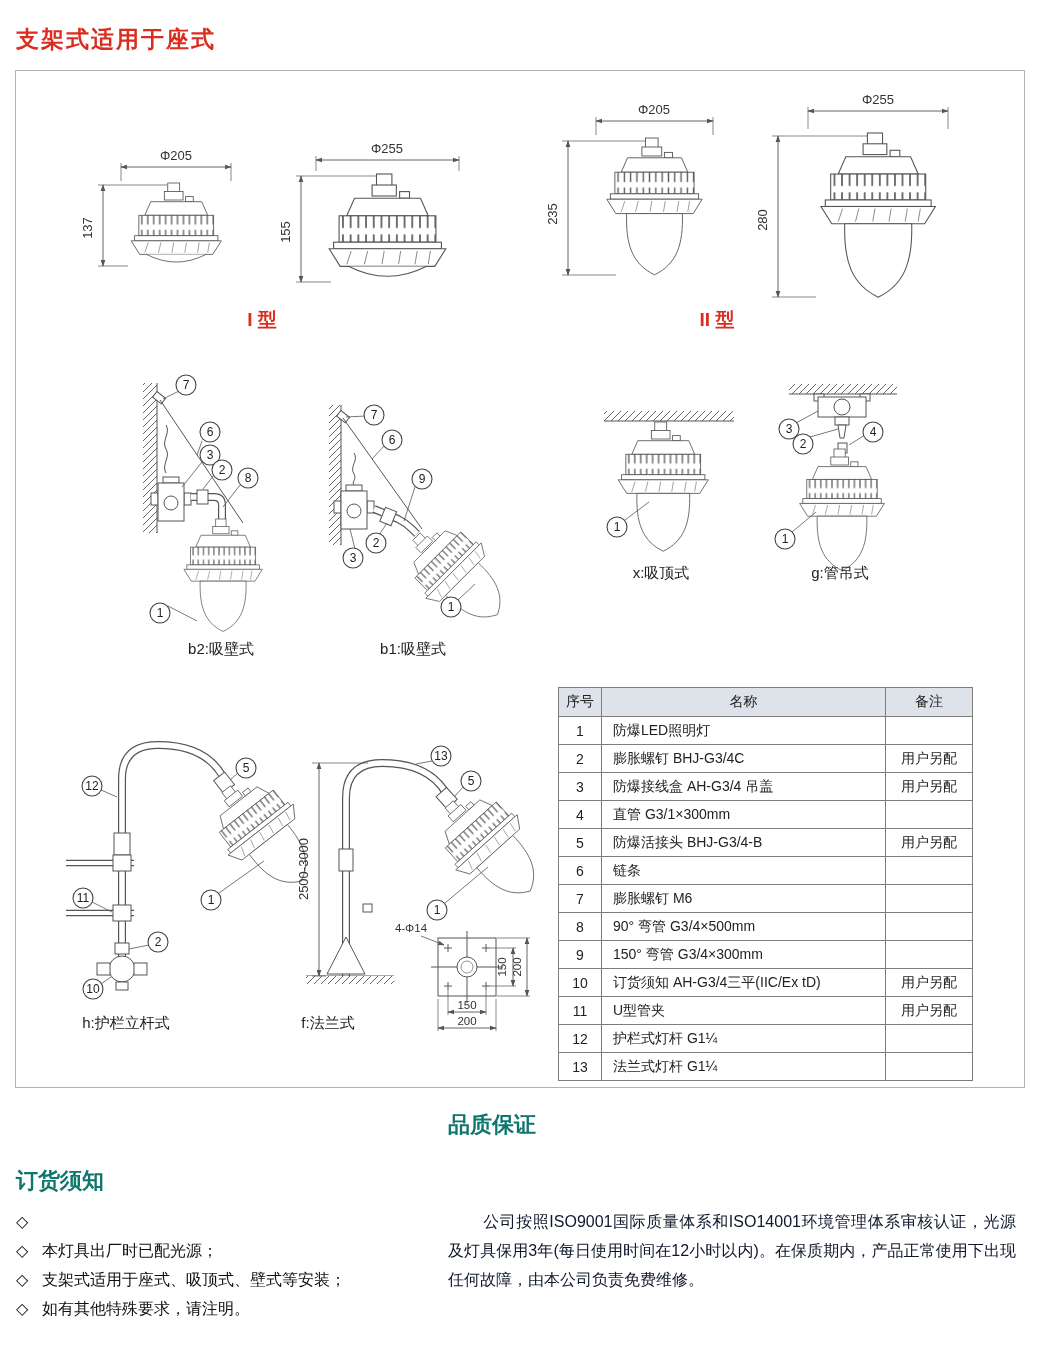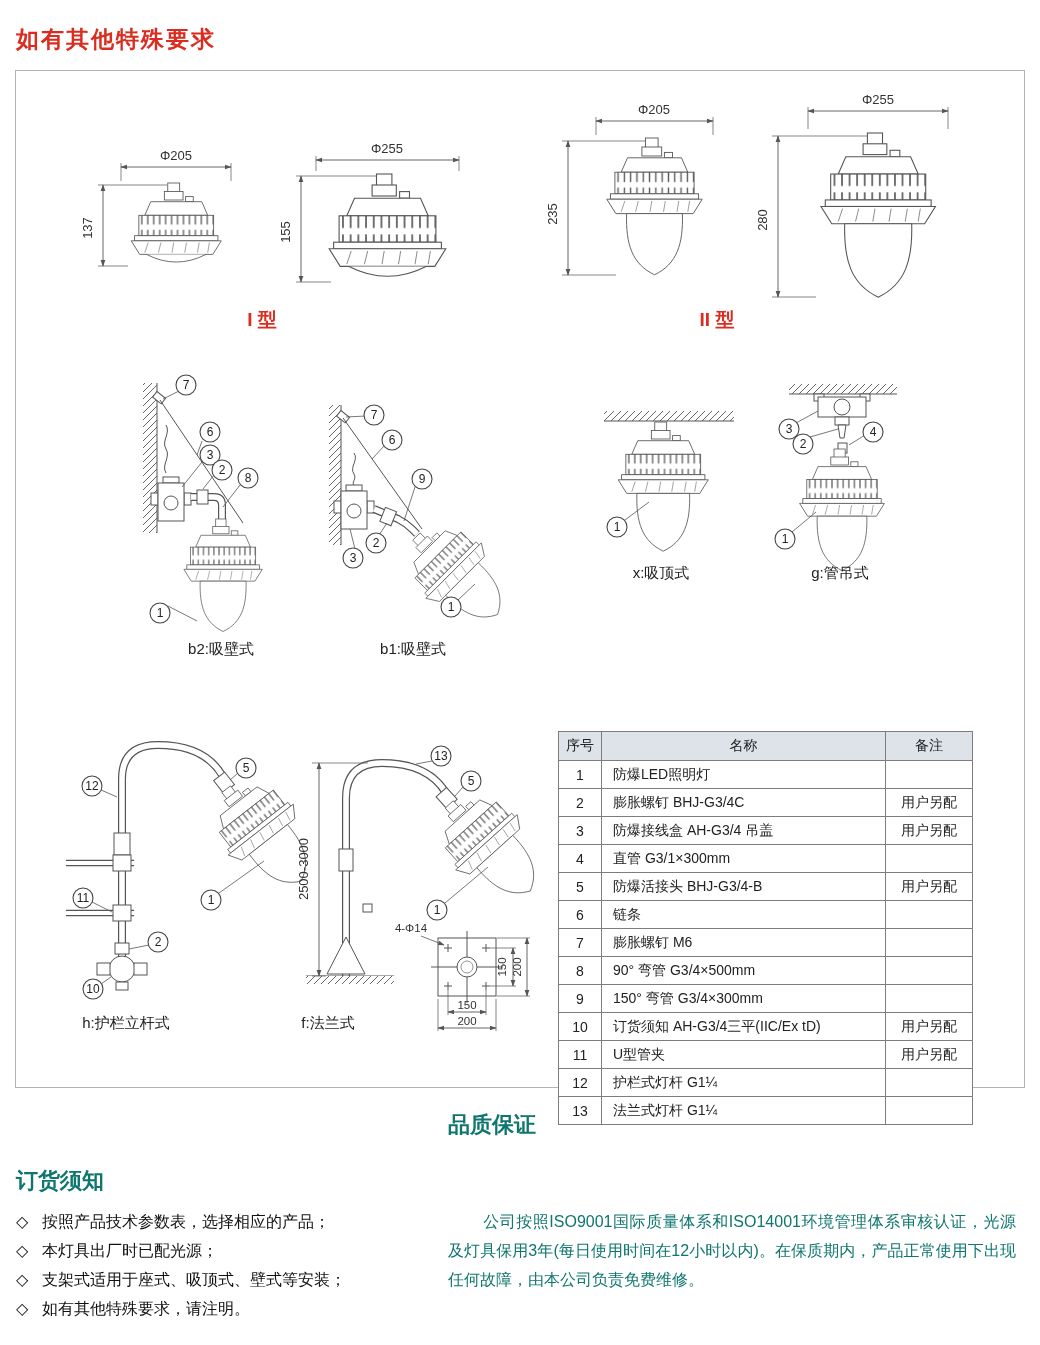--- a/index.html
+++ b/index.html
@@ -56,7 +56,7 @@
 </head>
 <body>
 
-<div class="page-title">如有其他特殊要求</div>
+<div class="page-title">支架式适用于座式</div>
 
 <div class="board">
 <svg width="1008" height="1016" viewBox="0 0 1008 1016">

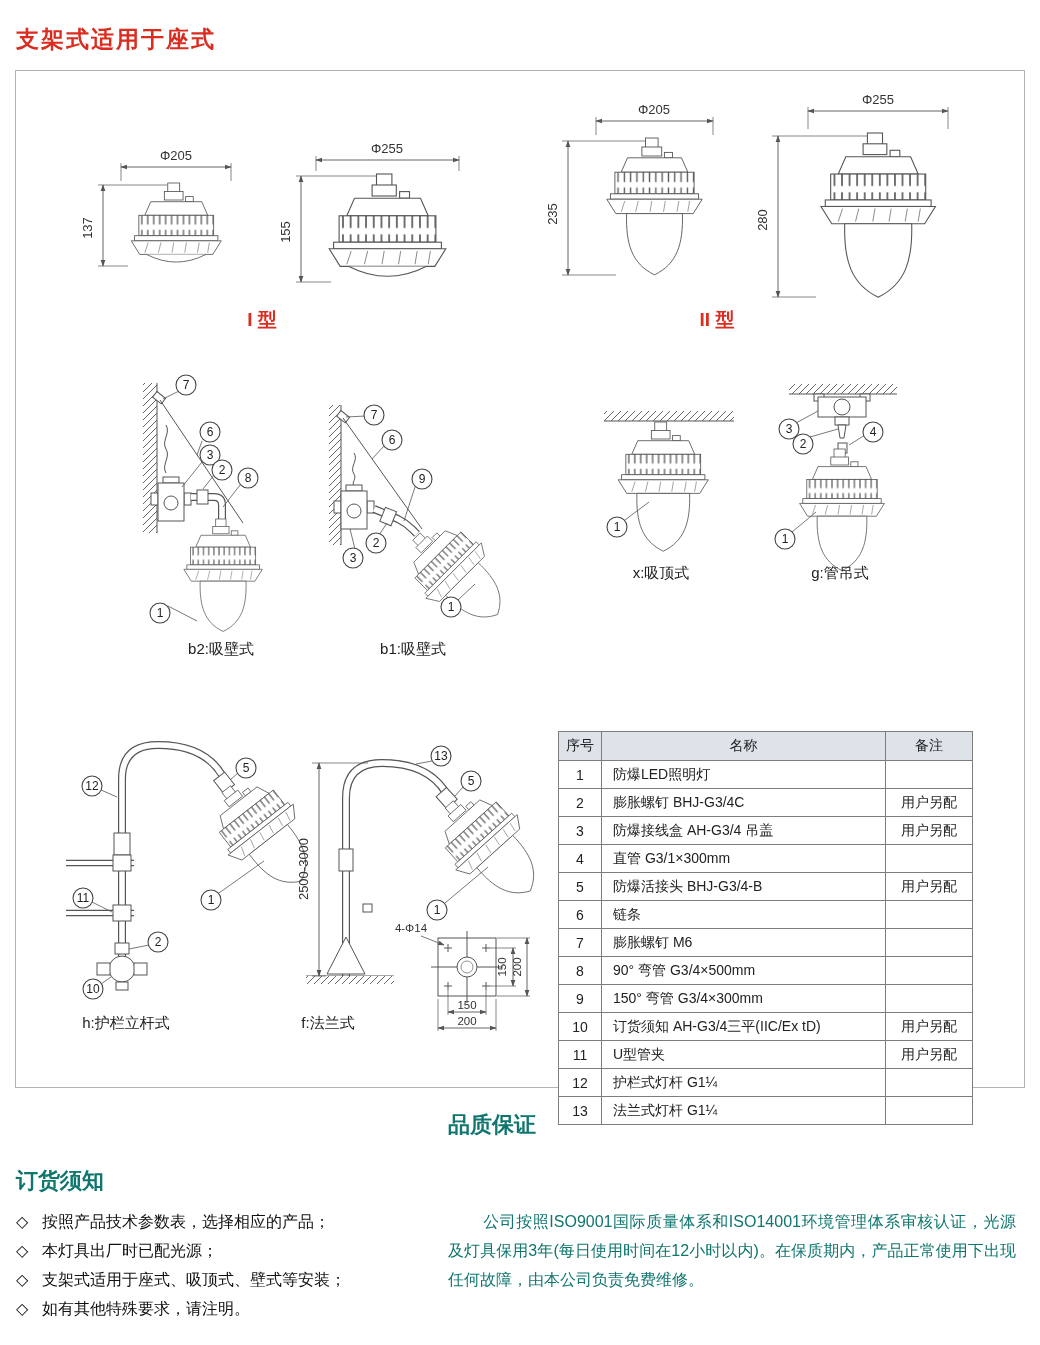--- a/index.html
+++ b/index.html
@@ -37,7 +37,7 @@
   .railI{stroke:#fff;stroke-width:4.2;fill:none}
   .parts-table{
     position:absolute;left:558px;top:687px;width:414px;border-collapse:collapse;
-    table-layout:fixed;font-size:14px;color:#222;background:#fff;margin-top:44px;
+    table-layout:fixed;font-size:14px;color:#222;background:#fff;
   }
   .parts-table th,.parts-table td{border:1px solid #7d7d7d;overflow:hidden;white-space:nowrap}
   .parts-table th{background:#dde3e9;font-weight:normal;height:26px;text-align:center}

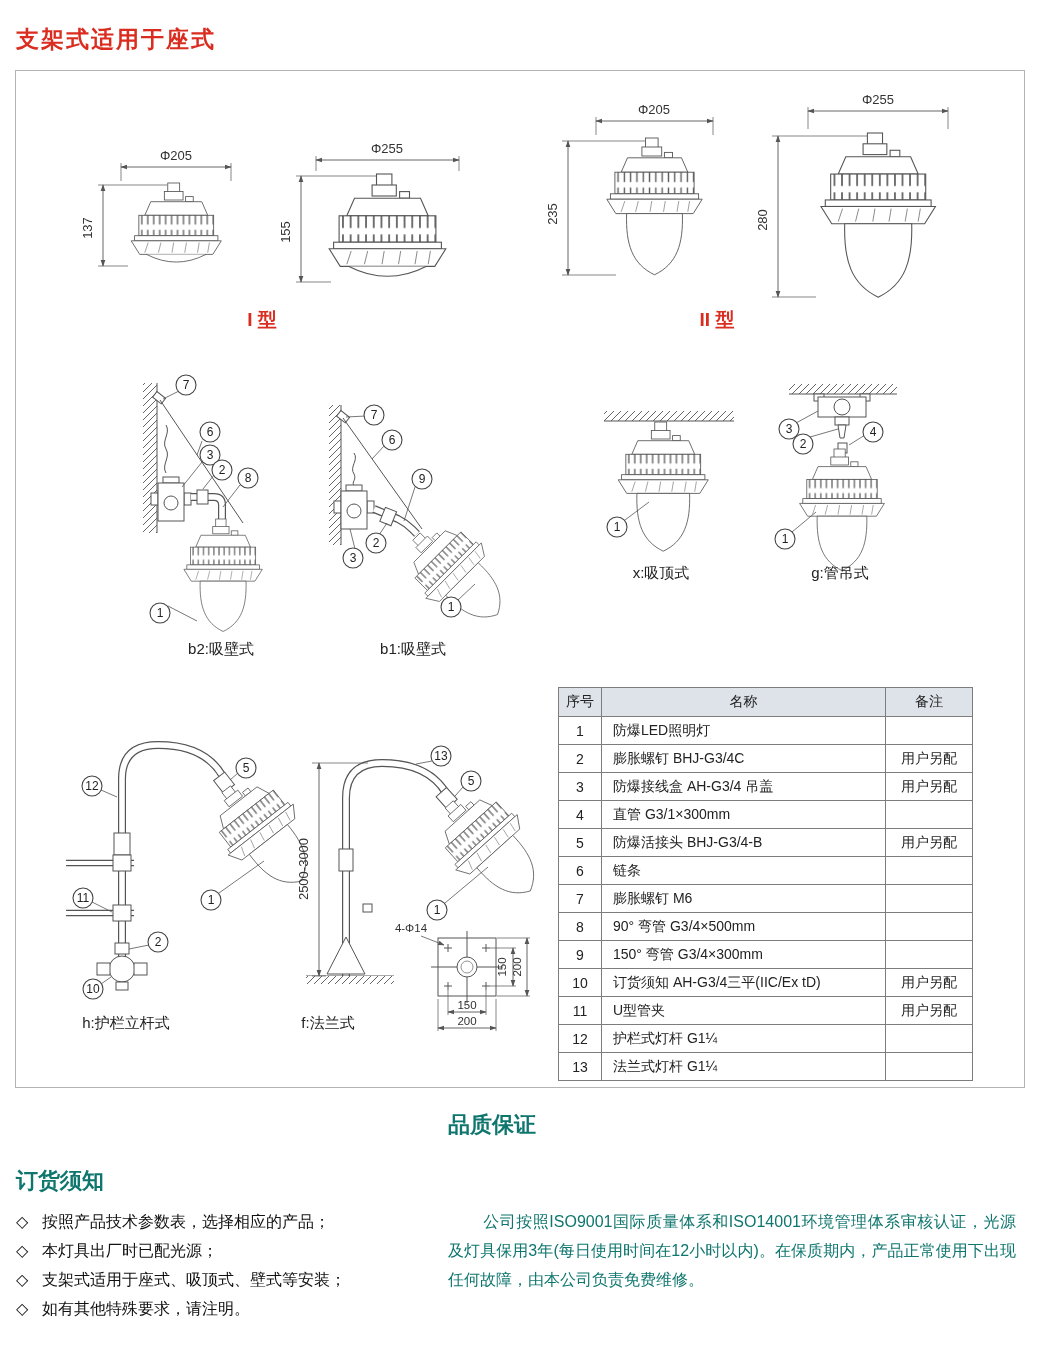--- a/index.html
+++ b/index.html
@@ -481,7 +481,6 @@
 <div class="notes">
   <div class="note-line">
     <span class="bullet">◇</span>
-    <span>按照产品技术参数表，选择相应的产品；</span>
   </div>
   <div class="note-line">
     <span class="bullet">◇</span>

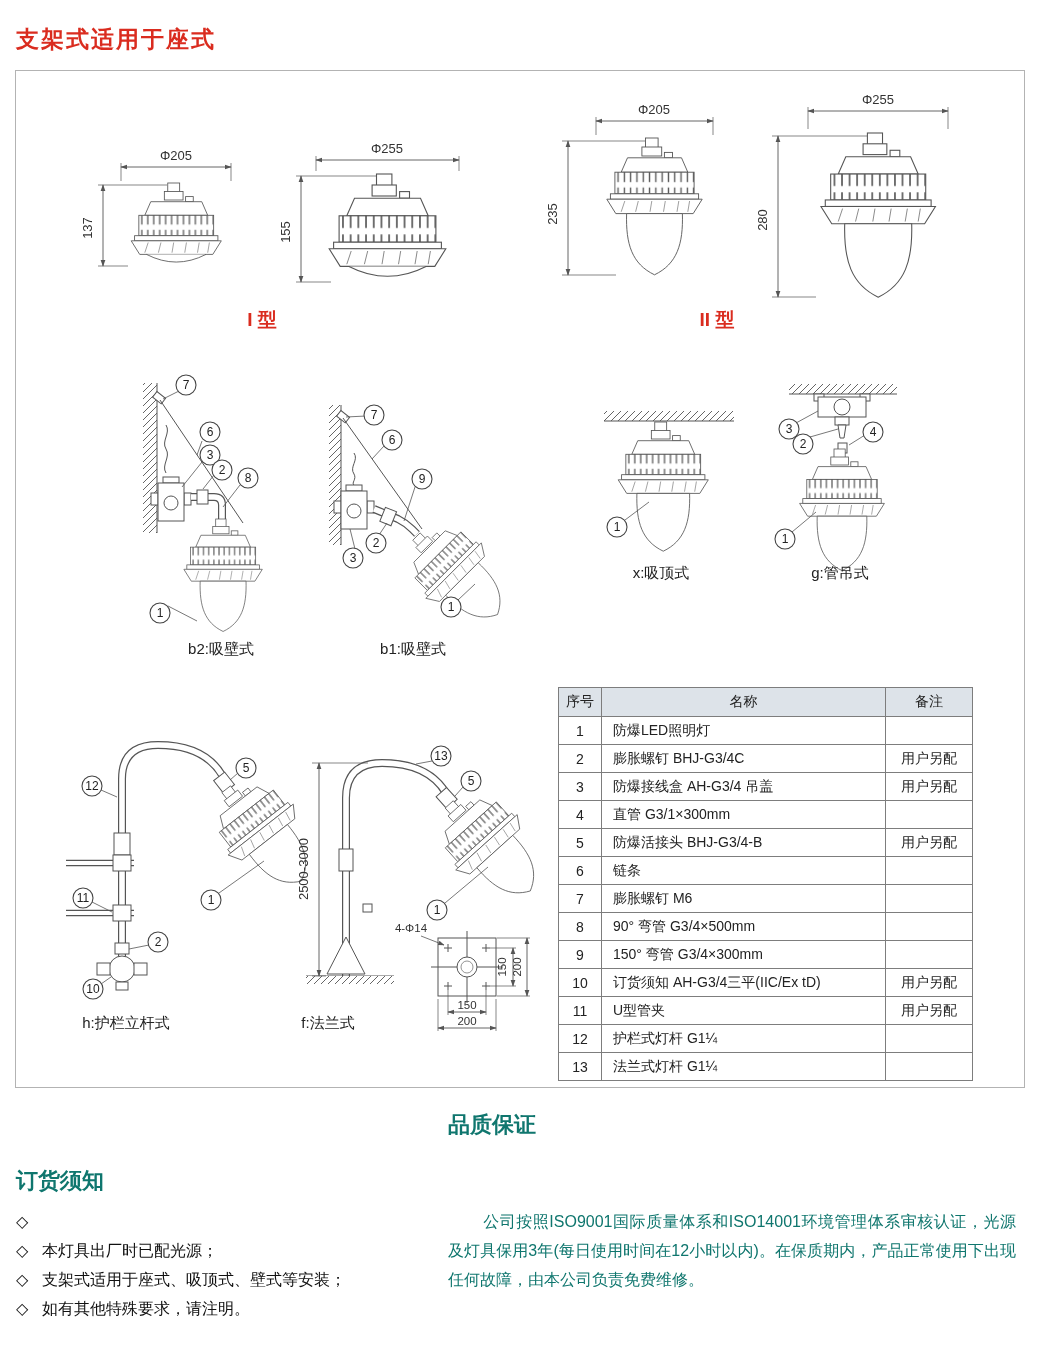--- a/index.html
+++ b/index.html
@@ -49,7 +49,7 @@
   .note-line{display:flex}
   .note-line .bullet{width:26px;flex:none}
   .quality-body{
-    position:absolute;left:448px;top:1207px;width:568px;font-size:16px;color:#0f766e;
+    position:absolute;left:448px;top:1207px;width:568px;font-size:16px;color:#0f172a;
     line-height:29px;text-align:justify;text-indent:2.2em;
   }
 </style>

